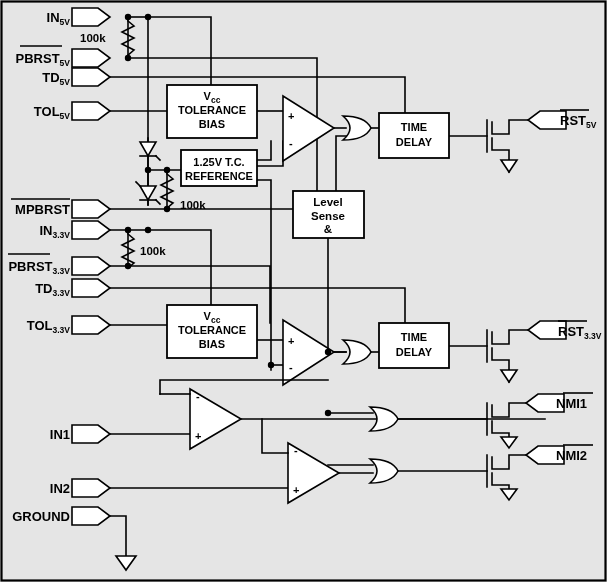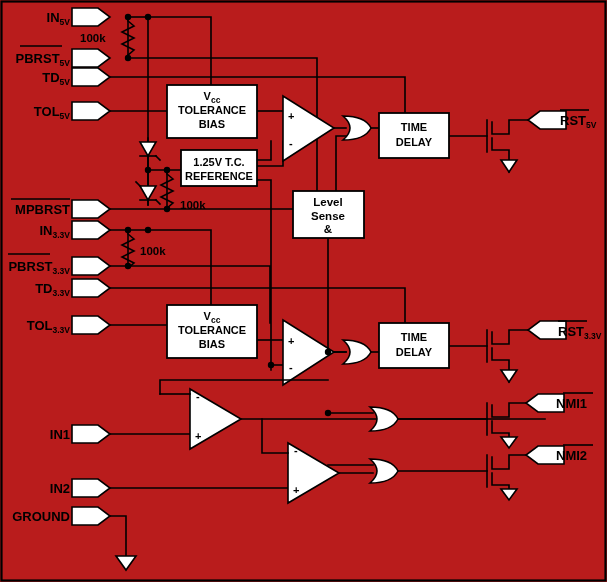--- a/index.html
+++ b/index.html
@@ -5,7 +5,7 @@
 <style>
   html,body{margin:0;padding:0;background:#ffffff;}
   body{font-family:"Liberation Sans", sans-serif;}
-  #root{position:relative;width:607px;height:582px;background:#b91c1c;overflow:hidden;}
+  #root{position:relative;width:607px;height:582px;background:#e5e5e5;overflow:hidden;}
   svg.diagram{position:absolute;left:0;top:0;width:607px;height:582px;}
   .lbl{font-family:"Liberation Sans", sans-serif;font-weight:bold;fill:#000;}
   .lbl-pin{font-size:13px;}

